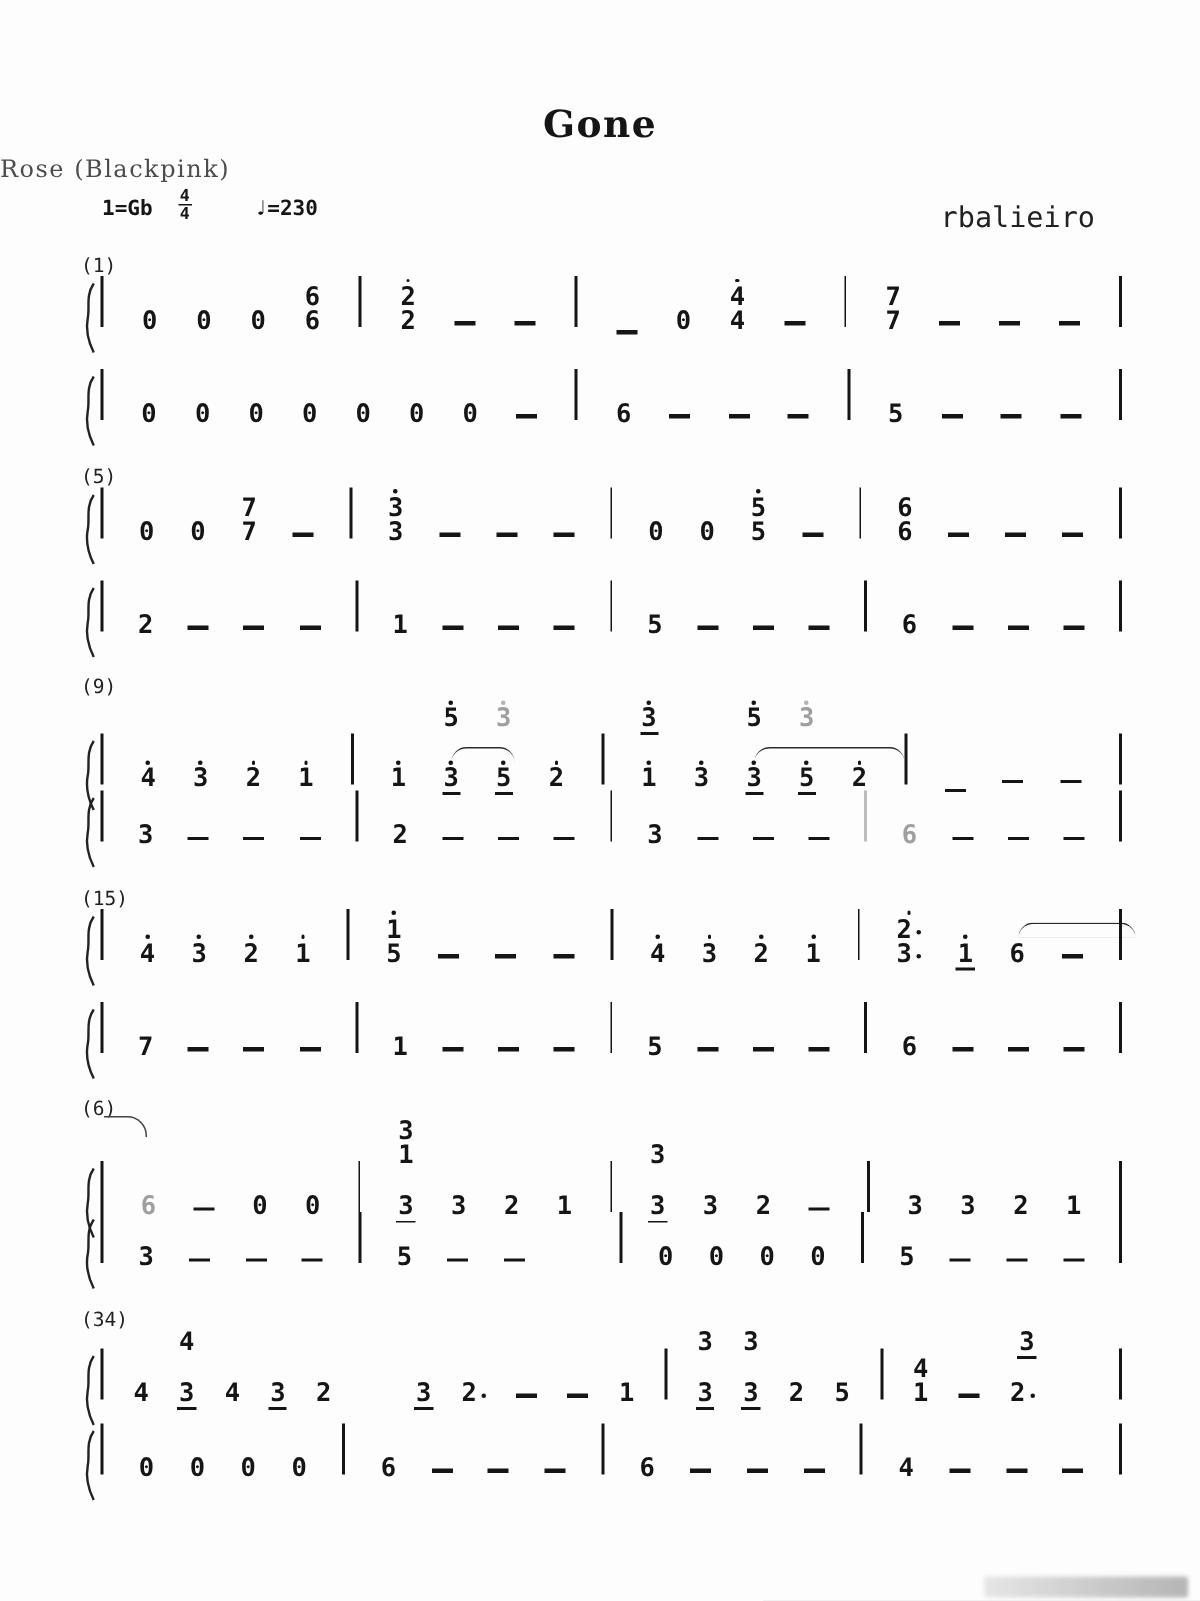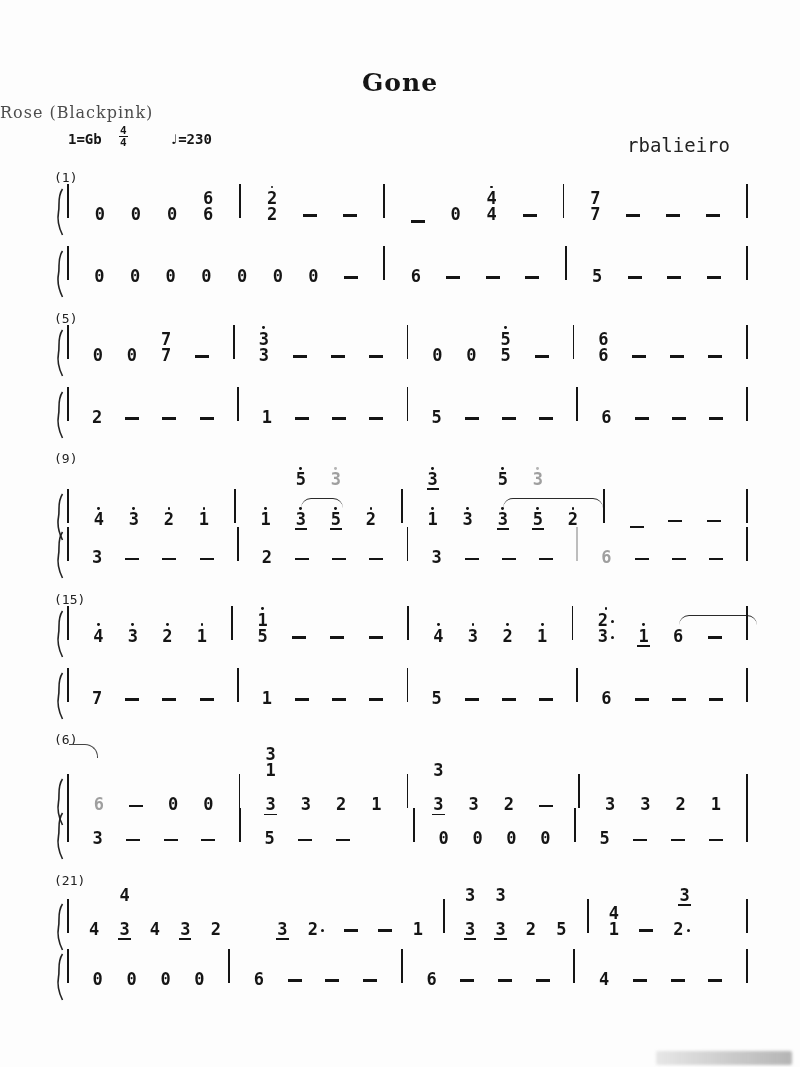--- a/index.html
+++ b/index.html
@@ -1418,7 +1418,7 @@
         </div>
       </div>
       <div class="sys" style="top: 873px;">
-        <div class="label">(21)</div>
+        <div class="label">(34)</div>
         <div class="row top">
           <span class="lead">
             <svg width="10" height="48">

